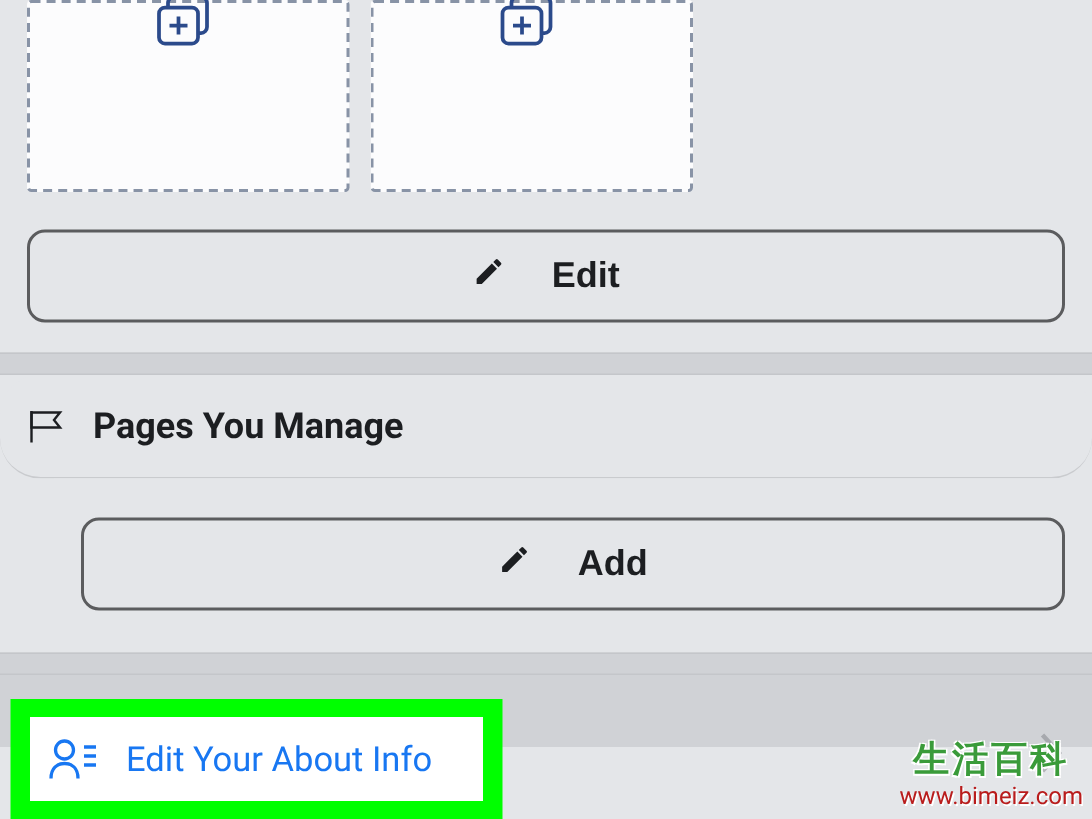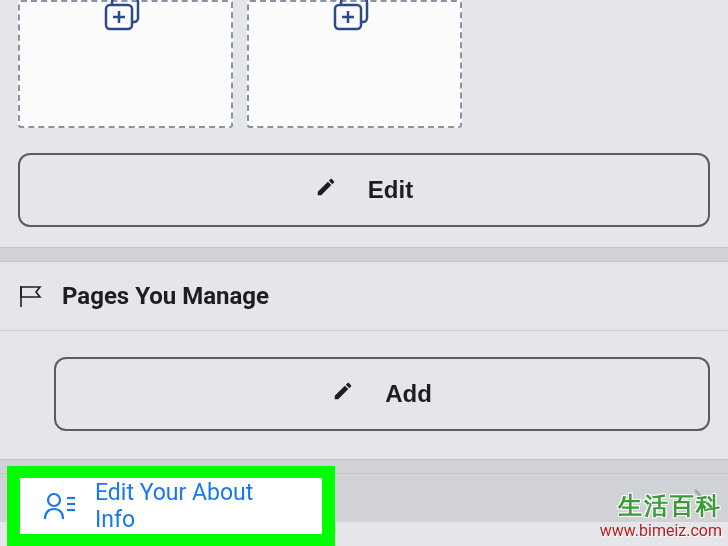--- a/index.html
+++ b/index.html
@@ -44,7 +44,7 @@
     .card-plus-icon svg { width: 100%; height: 100%; }
     .wide-button {
       width: 100%;
-      height: 74px;
+      height: 62px;
       background: #e4e6e9;
       border: 2px solid #5b5c5e;
       border-radius: 12px;

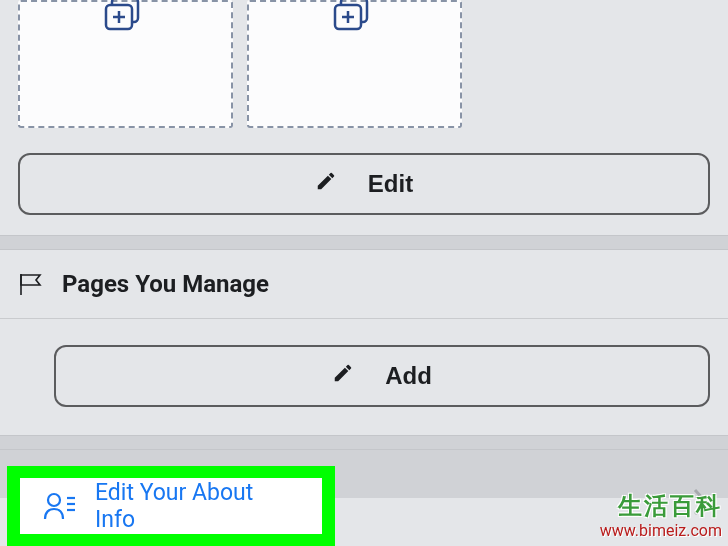--- a/index.html
+++ b/index.html
@@ -71,6 +71,7 @@
       align-items: center;
       gap: 18px;
       border-bottom: 1px solid #c9cbce;
+      border-radius: 27px;
     }
     .section-header-title {
       font-size: 24px;

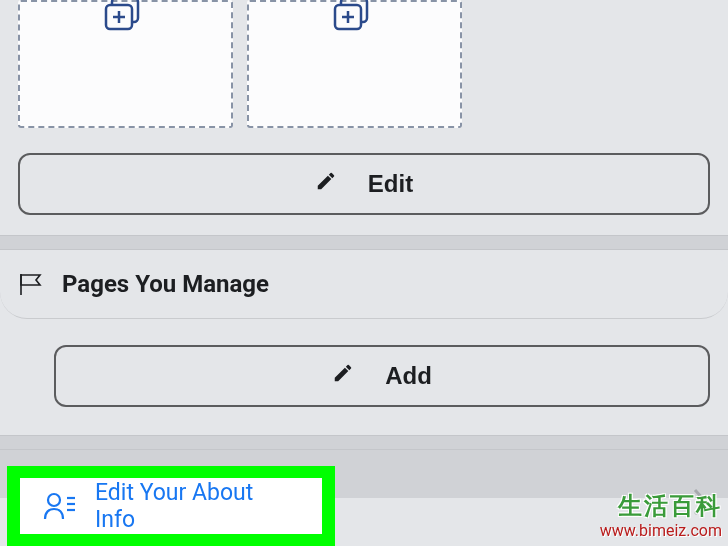--- a/index.html
+++ b/index.html
@@ -115,7 +115,7 @@
       display: flex;
       align-items: center;
       gap: 18px;
-      padding: 0 23px;
+      padding: 0 12px;
       cursor: pointer;
     }
     .edit-about-label {

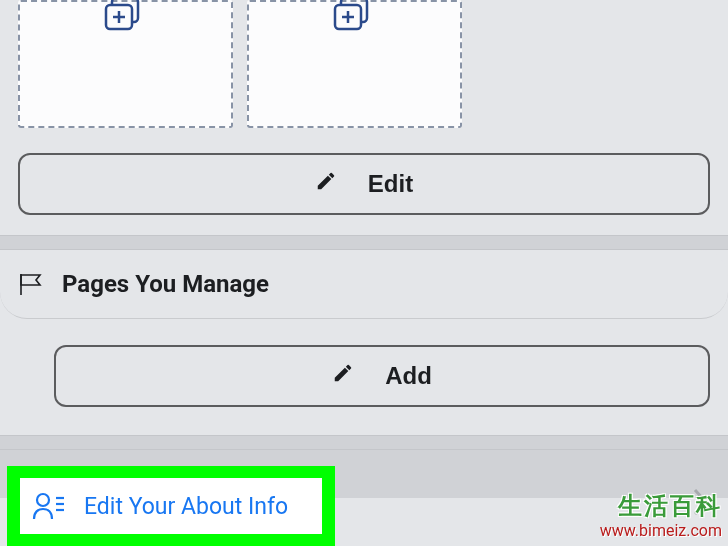--- a/index.html
+++ b/index.html
@@ -137,7 +137,7 @@
       bottom: 6px;
       font-size: 16px;
       line-height: 1.2;
-      text-align: right;
+      text-align: center;
       pointer-events: none;
     }
     .watermark .cn {

